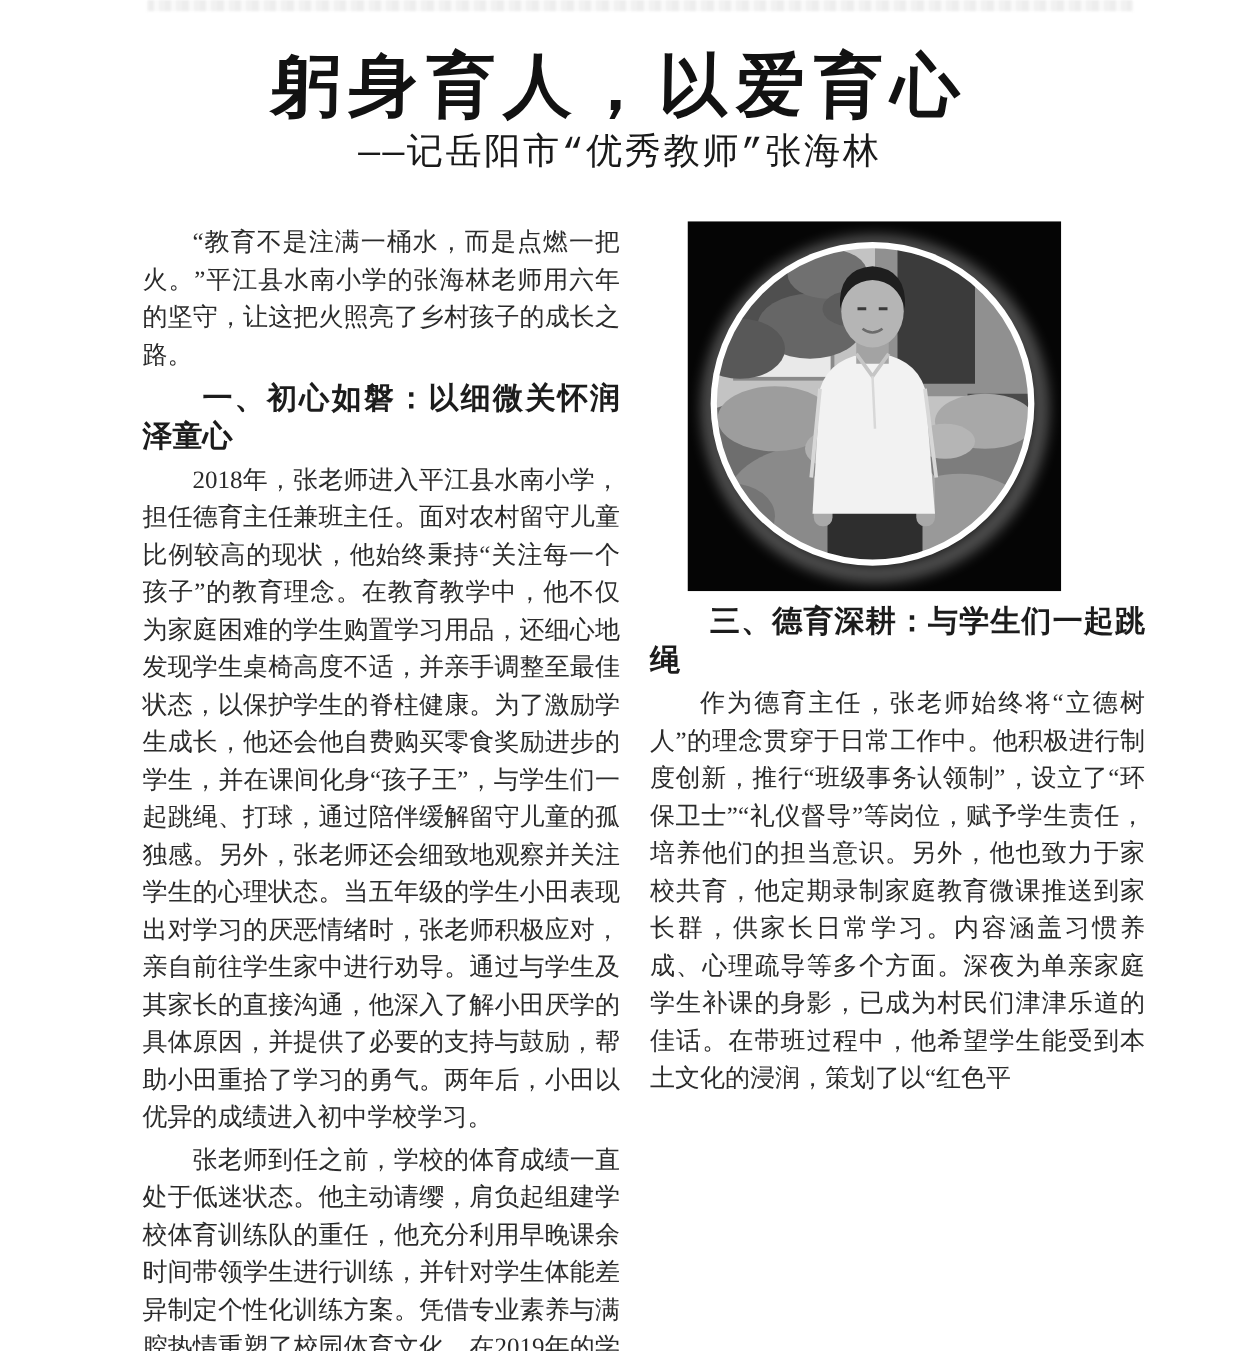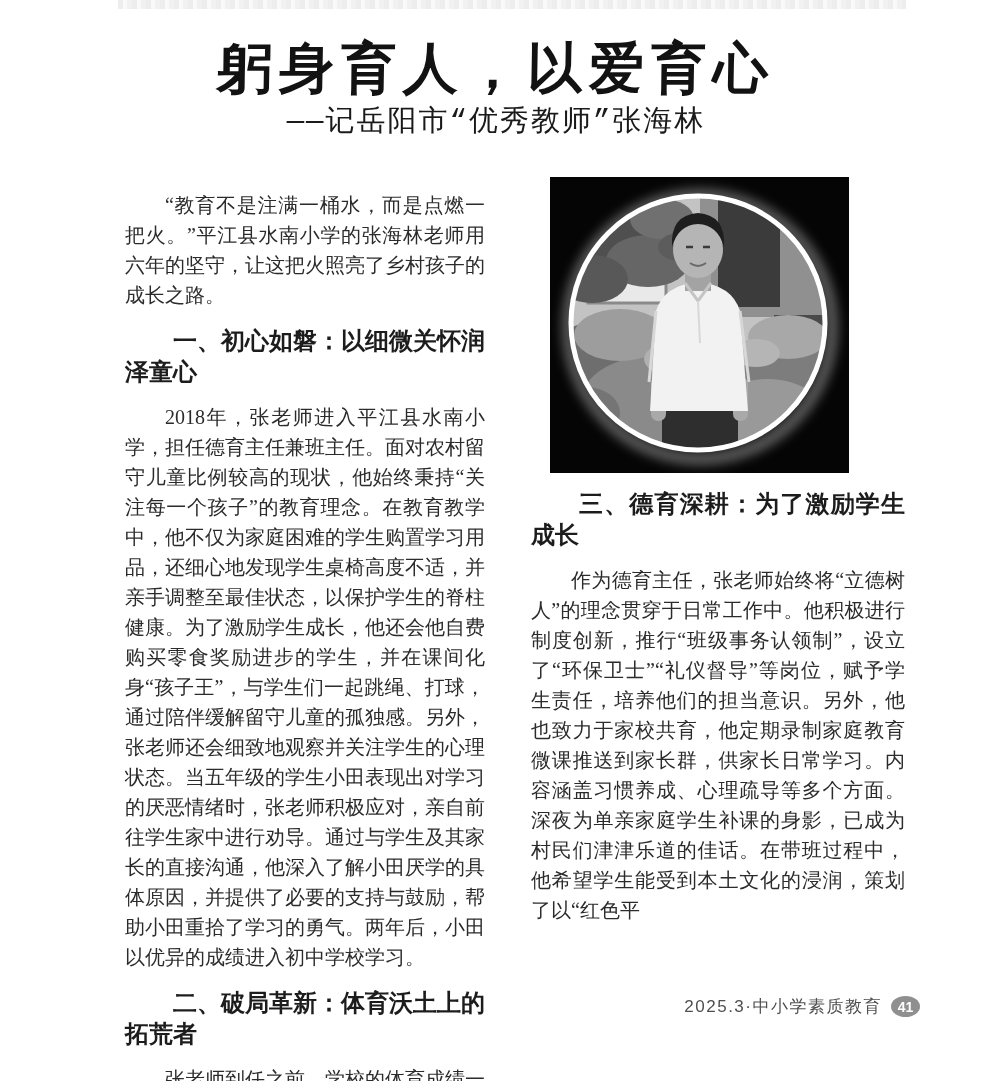--- a/index.html
+++ b/index.html
@@ -28,7 +28,7 @@
   .columns { display:flex; margin-top:33px; padding:0 72px 0 110px; gap:16px; }
   .col-left { width:390px; flex:none; }
   .col-right { flex:1; min-width:0; }
-  .columns p { margin:15px; font-size:20px; line-height:30px; text-align:justify; }
+  .columns p { margin:4px; font-size:20px; line-height:30px; text-align:justify; }
   p.indent { text-indent:2em; }
   p.heading {
     font-weight:bold; text-indent:2em; color:#1c1c1c;

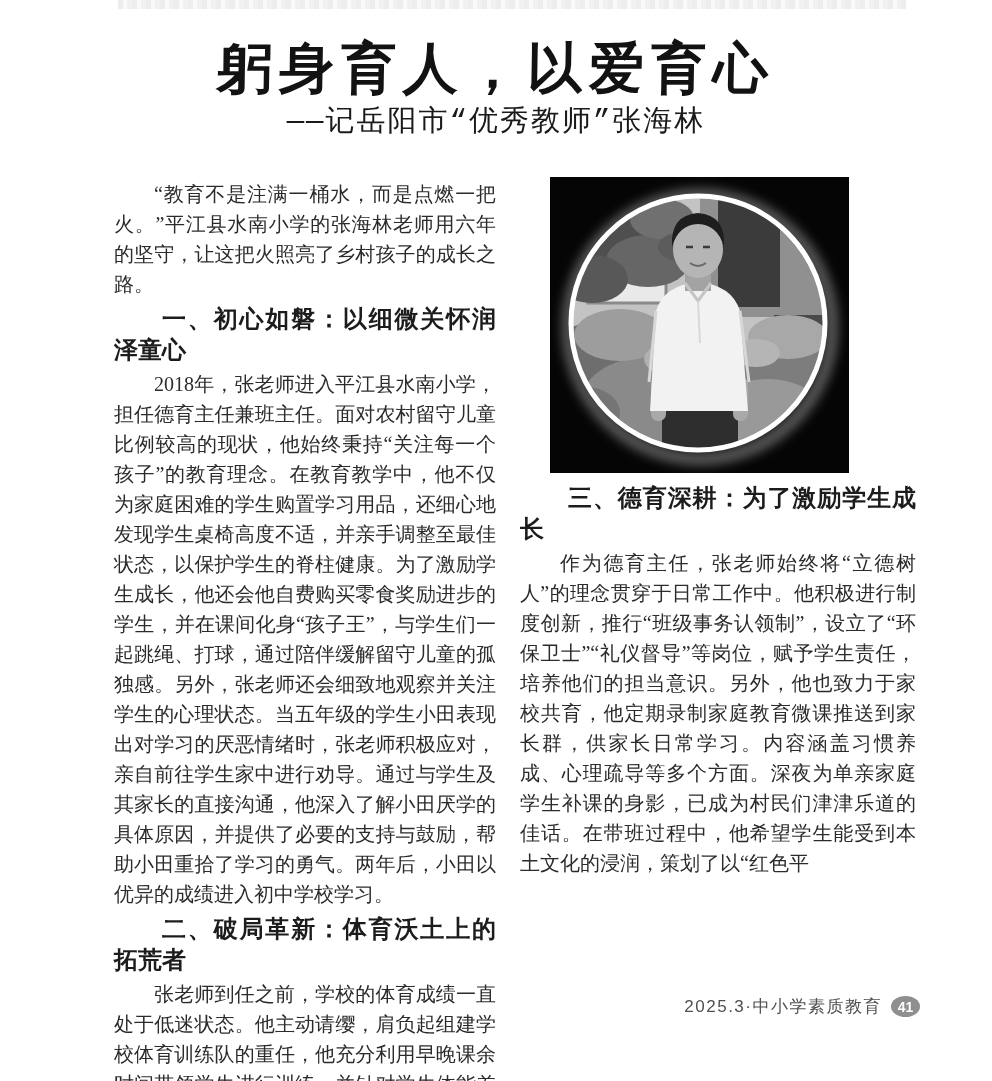--- a/index.html
+++ b/index.html
@@ -131,7 +131,7 @@
         </svg>
       </div>
 
-      <p class="heading">三、德育深耕：为了激励学生成长</p>
+      <p class="heading">三、德育深耕：与学生们一起跳绳</p>
       <p class="indent">作为德育主任，张老师始终将“立德树人”的理念贯穿于日常工作中。他积极进行制度创新，推行“班级事务认领制”，设立了“环保卫士”“礼仪督导”等岗位，赋予学生责任，培养他们的担当意识。另外，他也致力于家校共育，他定期录制家庭教育微课推送到家长群，供家长日常学习。内容涵盖习惯养成、心理疏导等多个方面。深夜为单亲家庭学生补课的身影，已成为村民们津津乐道的佳话。在带班过程中，他希望学生能受到本土文化的浸润，策划了以“红色平</p>
     </div>
   </div>

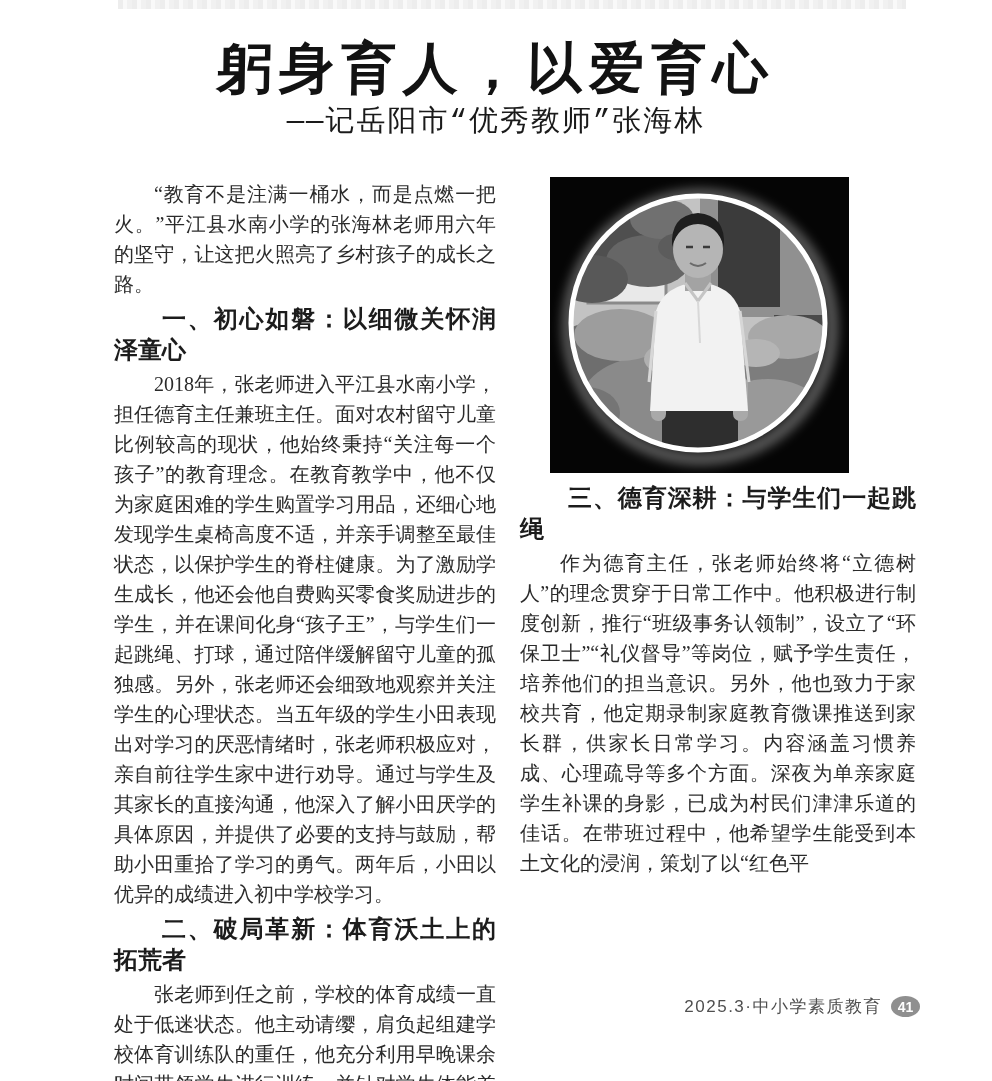--- a/index.html
+++ b/index.html
@@ -66,7 +66,6 @@
       <p class="indent">“教育不是注满一桶水，而是点燃一把火。”平江县水南小学的张海林老师用六年的坚守，让这把火照亮了乡村孩子的成长之路。</p>
       <p class="heading">一、初心如磐：以细微关怀润泽童心</p>
       <p class="indent">2018年，张老师进入平江县水南小学，担任德育主任兼班主任。面对农村留守儿童比例较高的现状，他始终秉持“关注每一个孩子”的教育理念。在教育教学中，他不仅为家庭困难的学生购置学习用品，还细心地发现学生桌椅高度不适，并亲手调整至最佳状态，以保护学生的脊柱健康。为了激励学生成长，他还会他自费购买零食奖励进步的学生，并在课间化身“孩子王”，与学生们一起跳绳、打球，通过陪伴缓解留守儿童的孤独感。另外，张老师还会细致地观察并关注学生的心理状态。当五年级的学生小田表现出对学习的厌恶情绪时，张老师积极应对，亲自前往学生家中进行劝导。通过与学生及其家长的直接沟通，他深入了解小田厌学的具体原因，并提供了必要的支持与鼓励，帮助小田重拾了学习的勇气。两年后，小田以优异的成绩进入初中学校学习。</p>
-      <p class="heading">二、破局革新：体育沃土上的拓荒者</p>
       <p class="indent">张老师到任之前，学校的体育成绩一直处于低迷状态。他主动请缨，肩负起组建学校体育训练队的重任，他充分利用早晚课余时间带领学生进行训练，并针对学生体能差异制定个性化训练方案。凭借专业素养与满腔热情重塑了校园体育文化。在2019年的学区运动会上，他辅导的女子团体勇夺冠</p>
     </div>
 

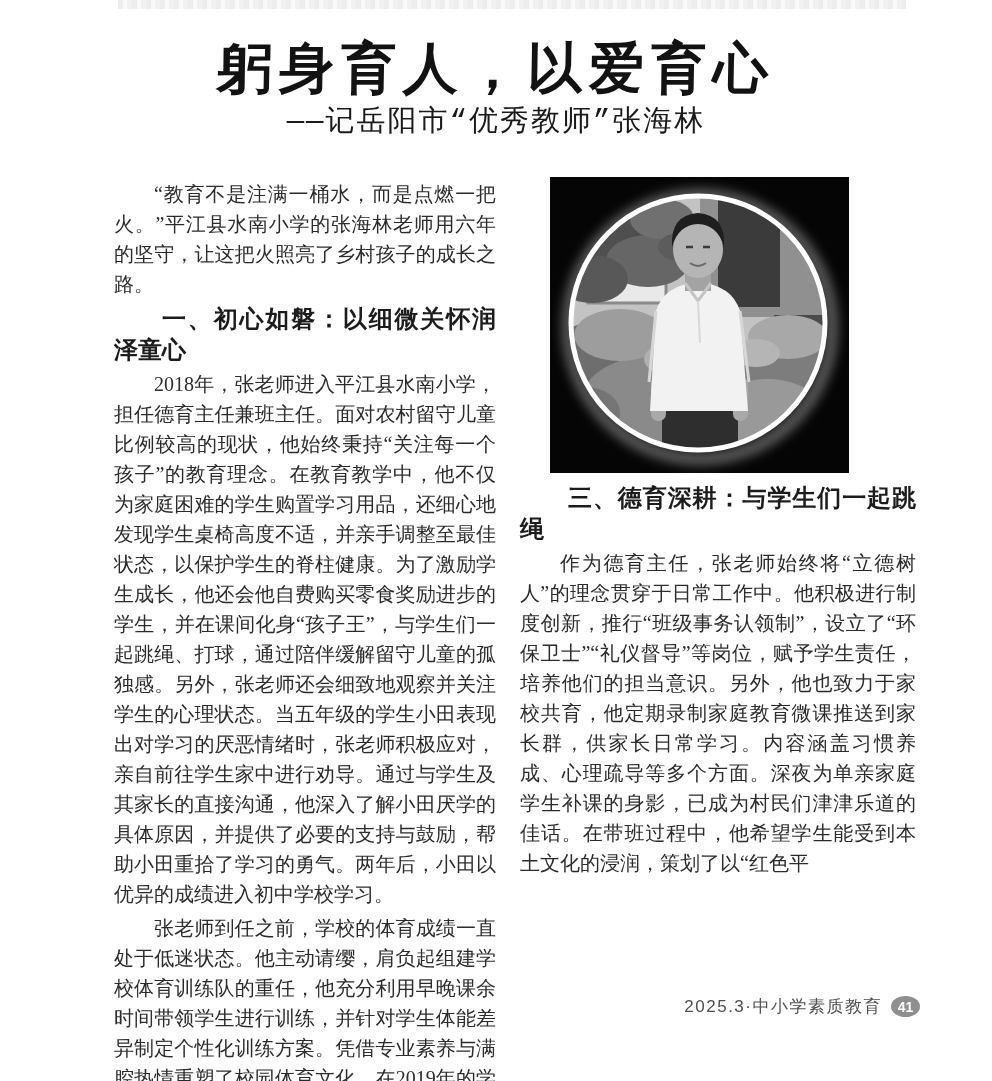--- a/index.html
+++ b/index.html
@@ -135,10 +135,6 @@
     </div>
   </div>
 
-  <footer>
-    <span class="issue">2025.3·中小学素质教育</span>
-    <span class="page-badge">41</span>
-  </footer>
 
 </div>
 

